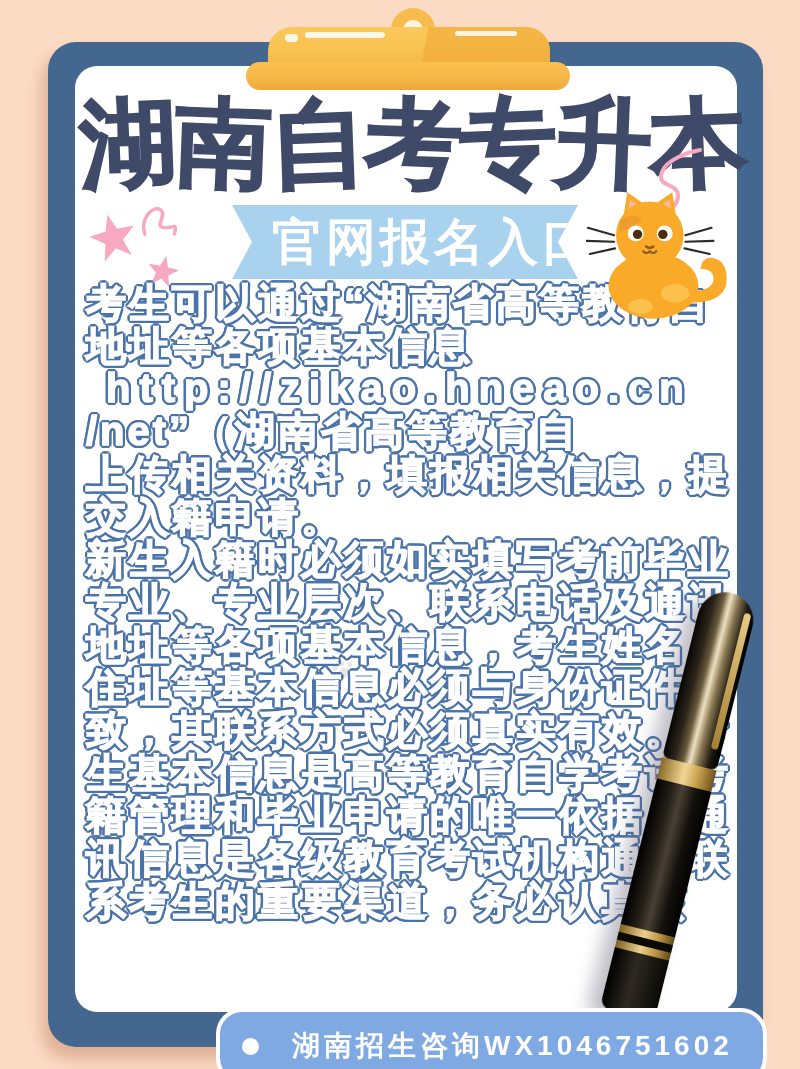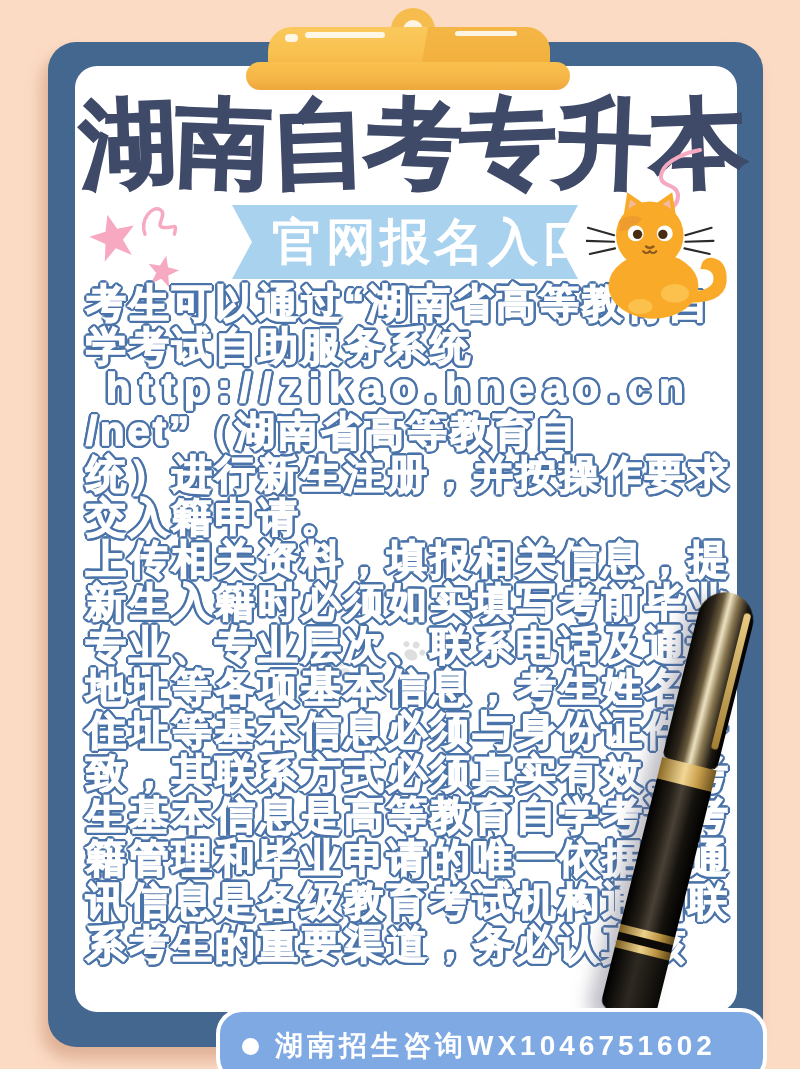--- a/index.html
+++ b/index.html
@@ -164,7 +164,7 @@
 
   <div class="body-text">
       <div class="body-line">考生可以通过“湖南省高等教育自</div>
-      <div class="body-line">学考试自助服务系统</div>
+      <div class="body-line">地址等各项基本信息</div>
       <div class="body-line latin">http://zikao.hneao.cn</div>
       <div class="body-line">/net”（湖南省高等教育自</div>
       <div class="body-line">统）进行新生注册，并按操作要求</div>

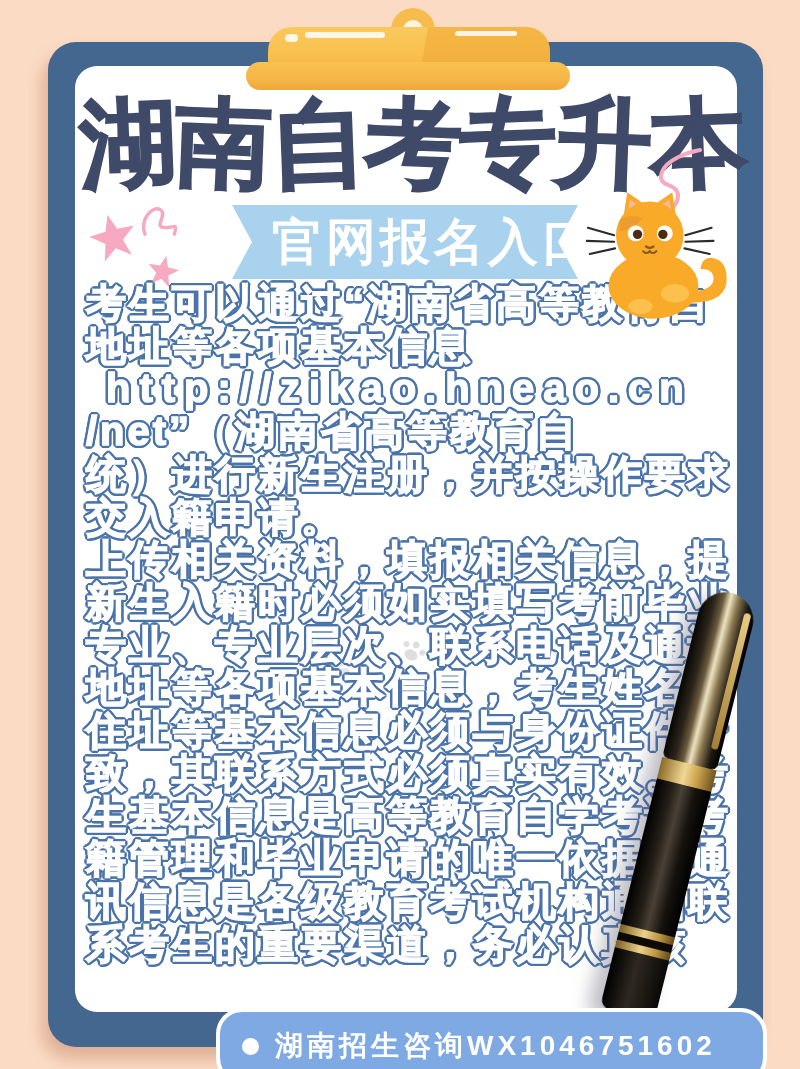--- a/index.html
+++ b/index.html
@@ -167,7 +167,6 @@
       <div class="body-line">地址等各项基本信息</div>
       <div class="body-line latin">http://zikao.hneao.cn</div>
       <div class="body-line">/net”（湖南省高等教育自</div>
-      <div class="body-line">统）进行新生注册，并按操作要求</div>
       <div class="body-line">交入籍申请。</div>
       <div class="body-line">上传相关资料，填报相关信息，提</div>
       <div class="body-line">新生入籍时必须如实填写考前毕业</div>

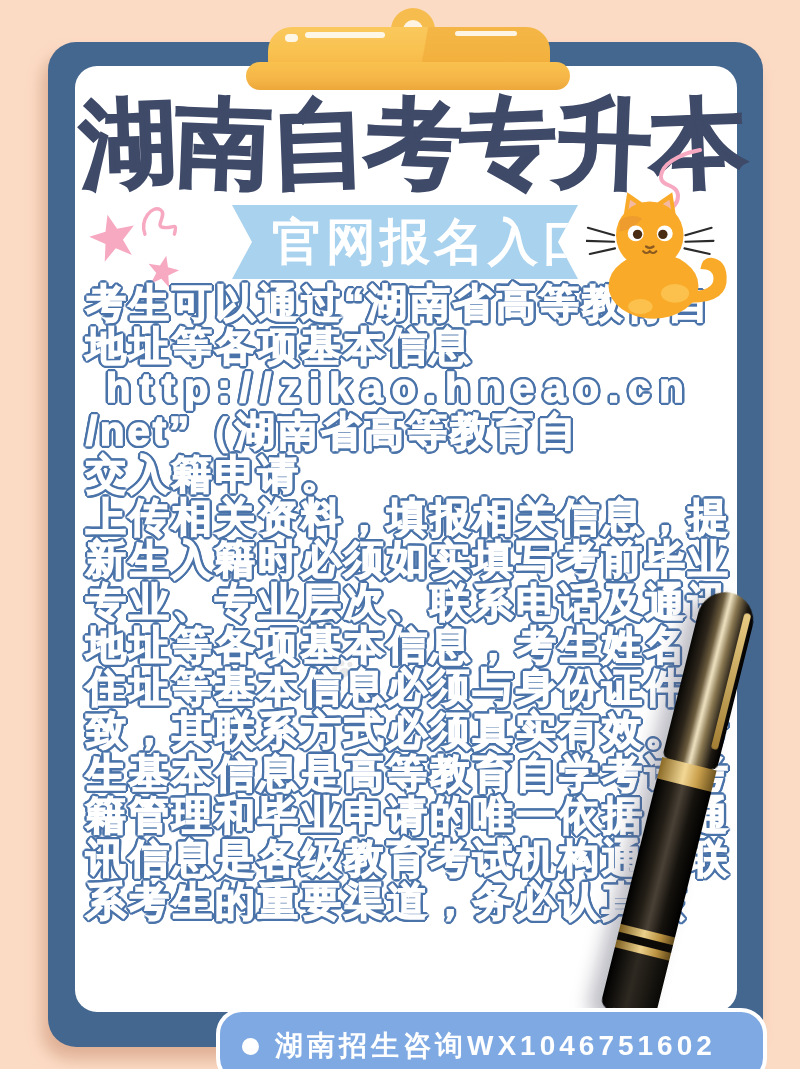--- a/index.html
+++ b/index.html
@@ -167,8 +167,8 @@
       <div class="body-line">地址等各项基本信息</div>
       <div class="body-line latin">http://zikao.hneao.cn</div>
       <div class="body-line">/net”（湖南省高等教育自</div>
+      <div class="body-line">上传相关资料，填报相关信息，提</div>
       <div class="body-line">交入籍申请。</div>
-      <div class="body-line">上传相关资料，填报相关信息，提</div>
       <div class="body-line">新生入籍时必须如实填写考前毕业</div>
       <div class="body-line">专业、专业层次、联系电话及通讯</div>
       <div class="body-line">地址等各项基本信息，考生姓名、</div>

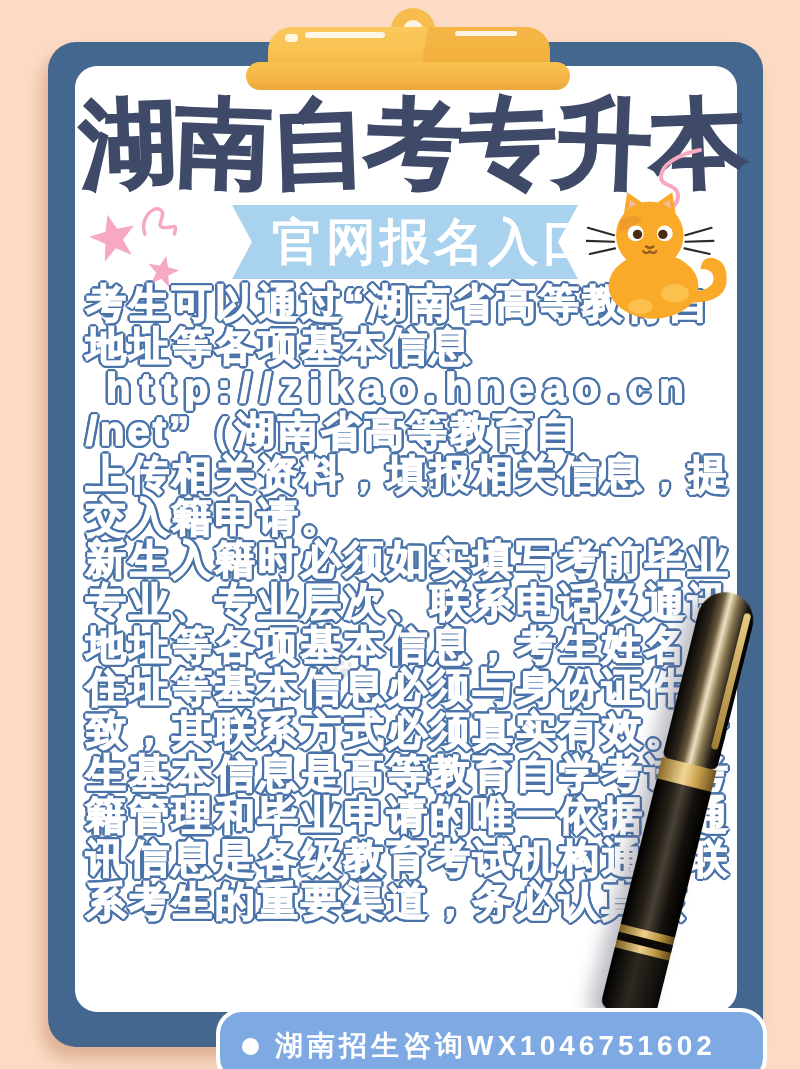--- a/index.html
+++ b/index.html
@@ -84,7 +84,7 @@
     display:flex; align-items:center; }
   .footer-dot { width:17px; height:17px; border-radius:50%; background:#fff; margin-left:22px; flex:0 0 auto; }
   .footer-label { color:#fff; font-size:28px; font-weight:600; letter-spacing:4px;
-    margin-left:16px; white-space:nowrap; }
+    margin-left:33px; white-space:nowrap; }
 </style>
 </head>
 <body>

